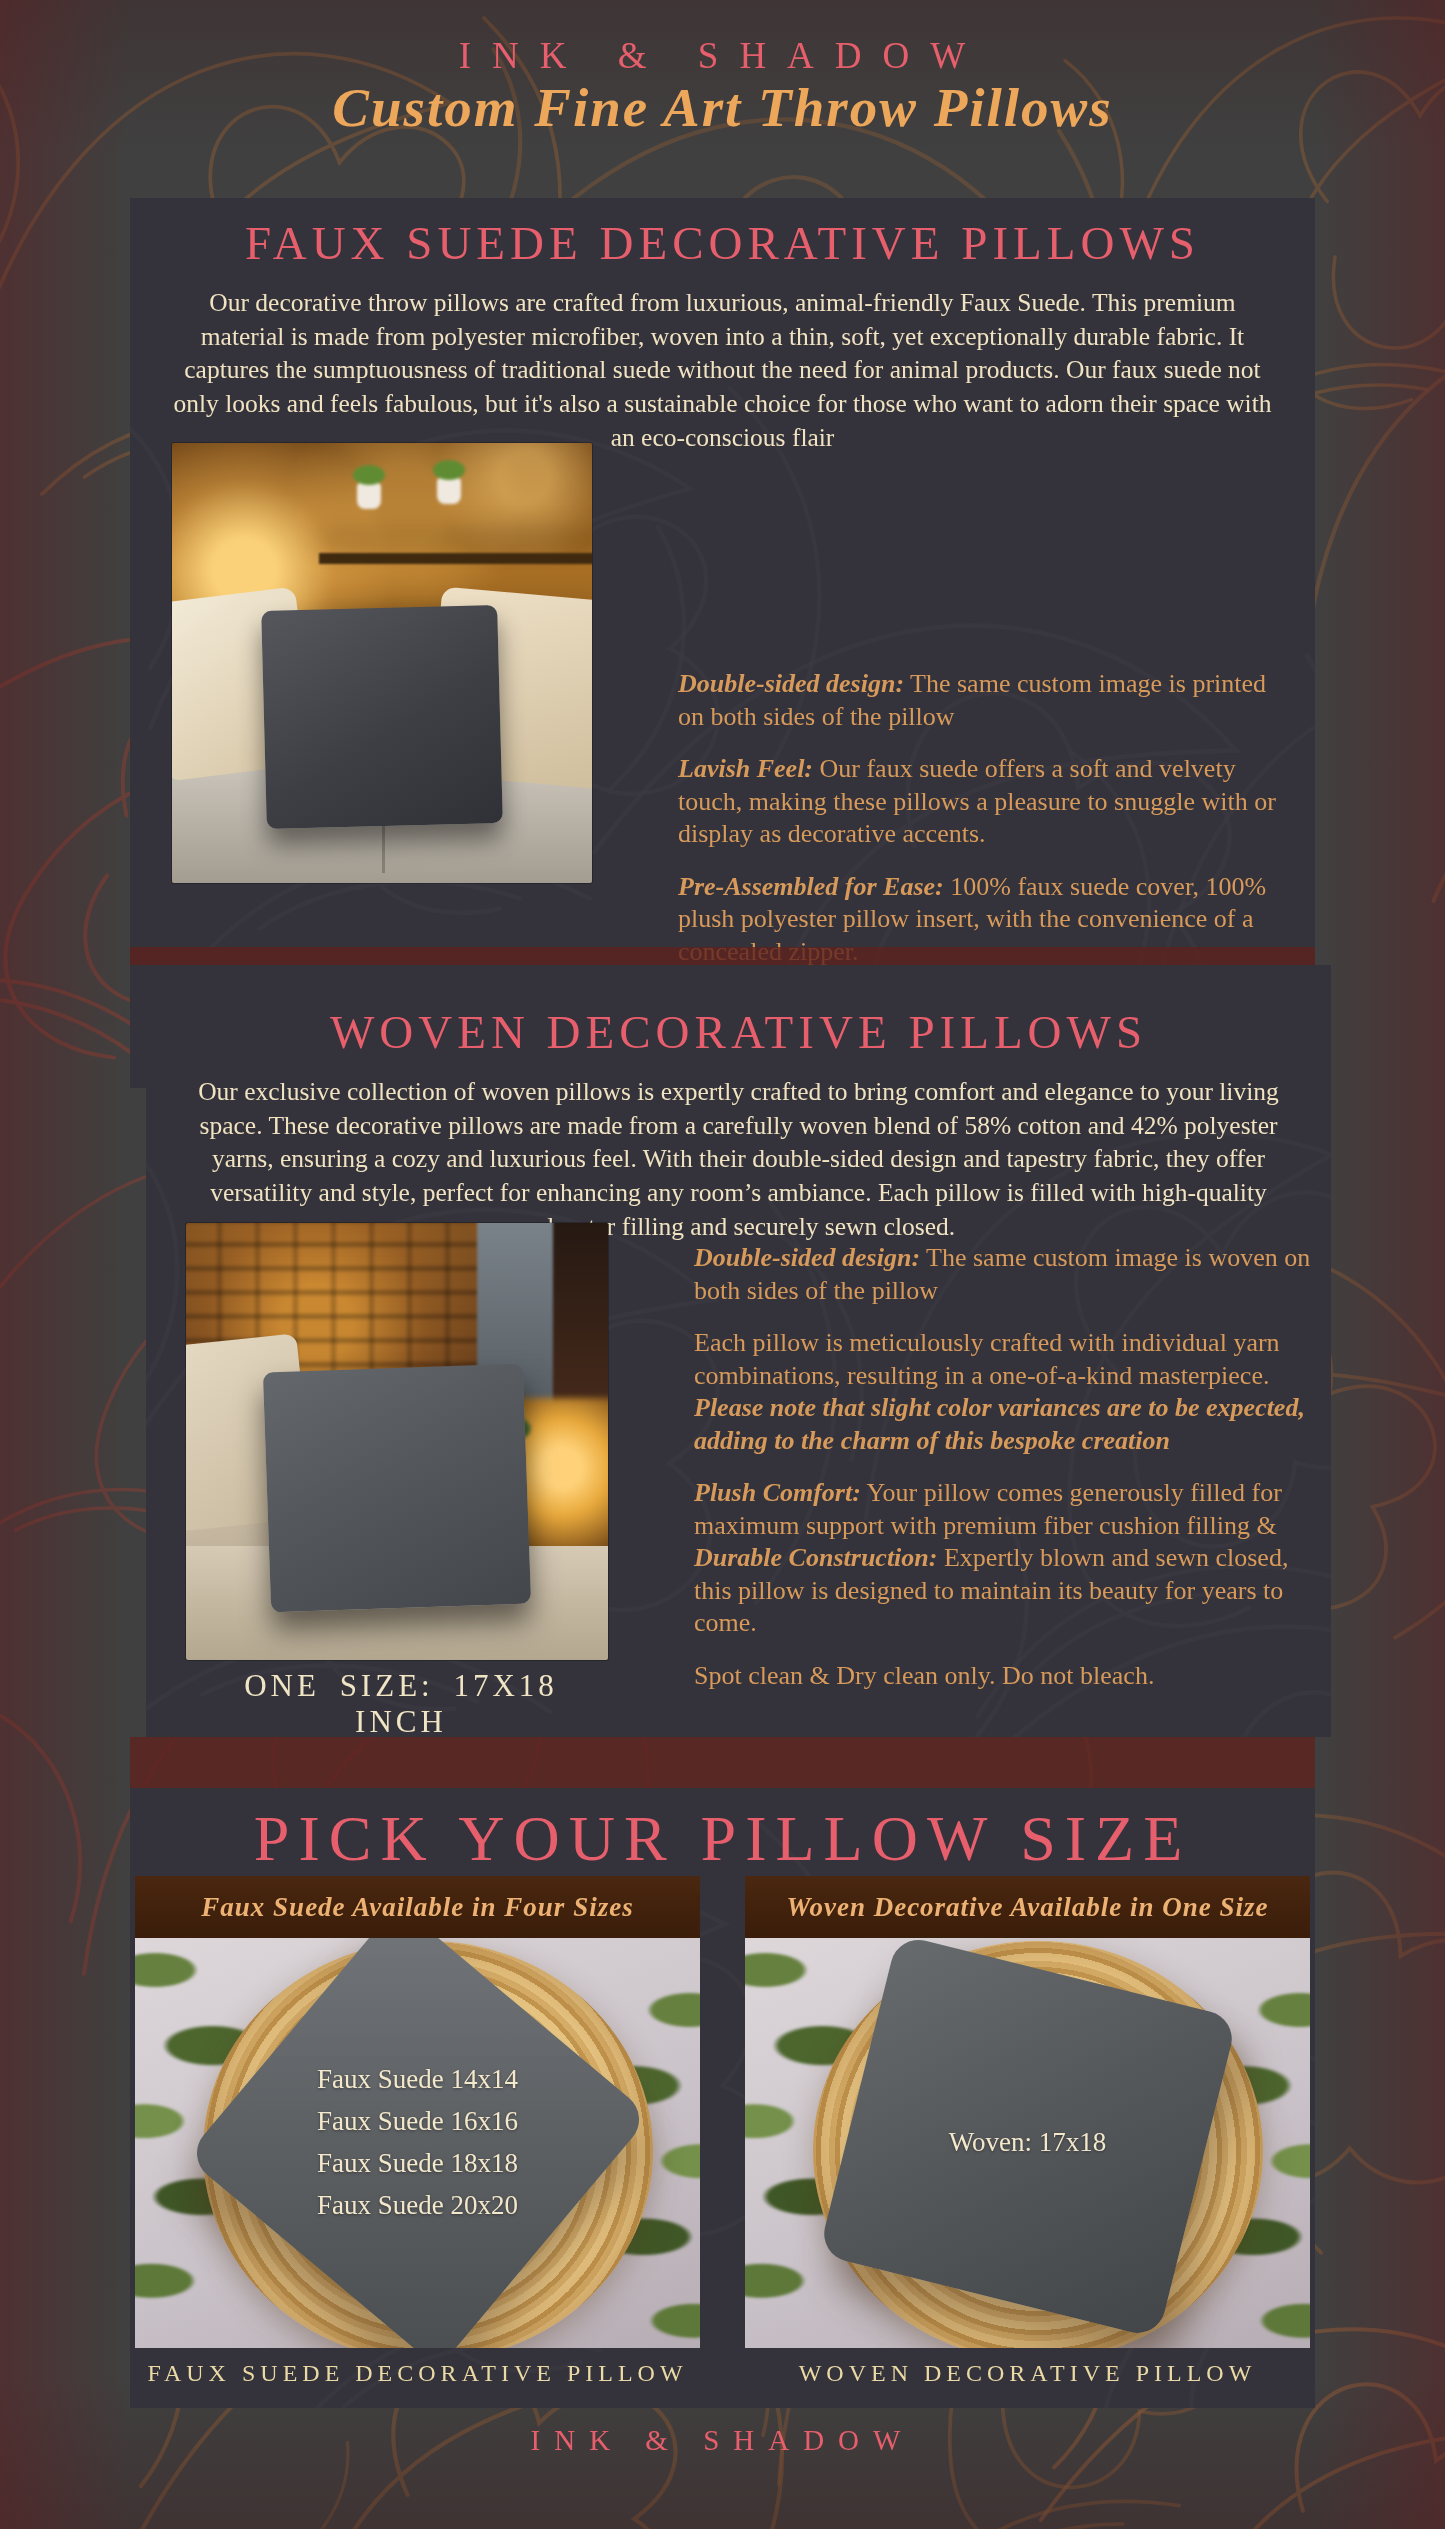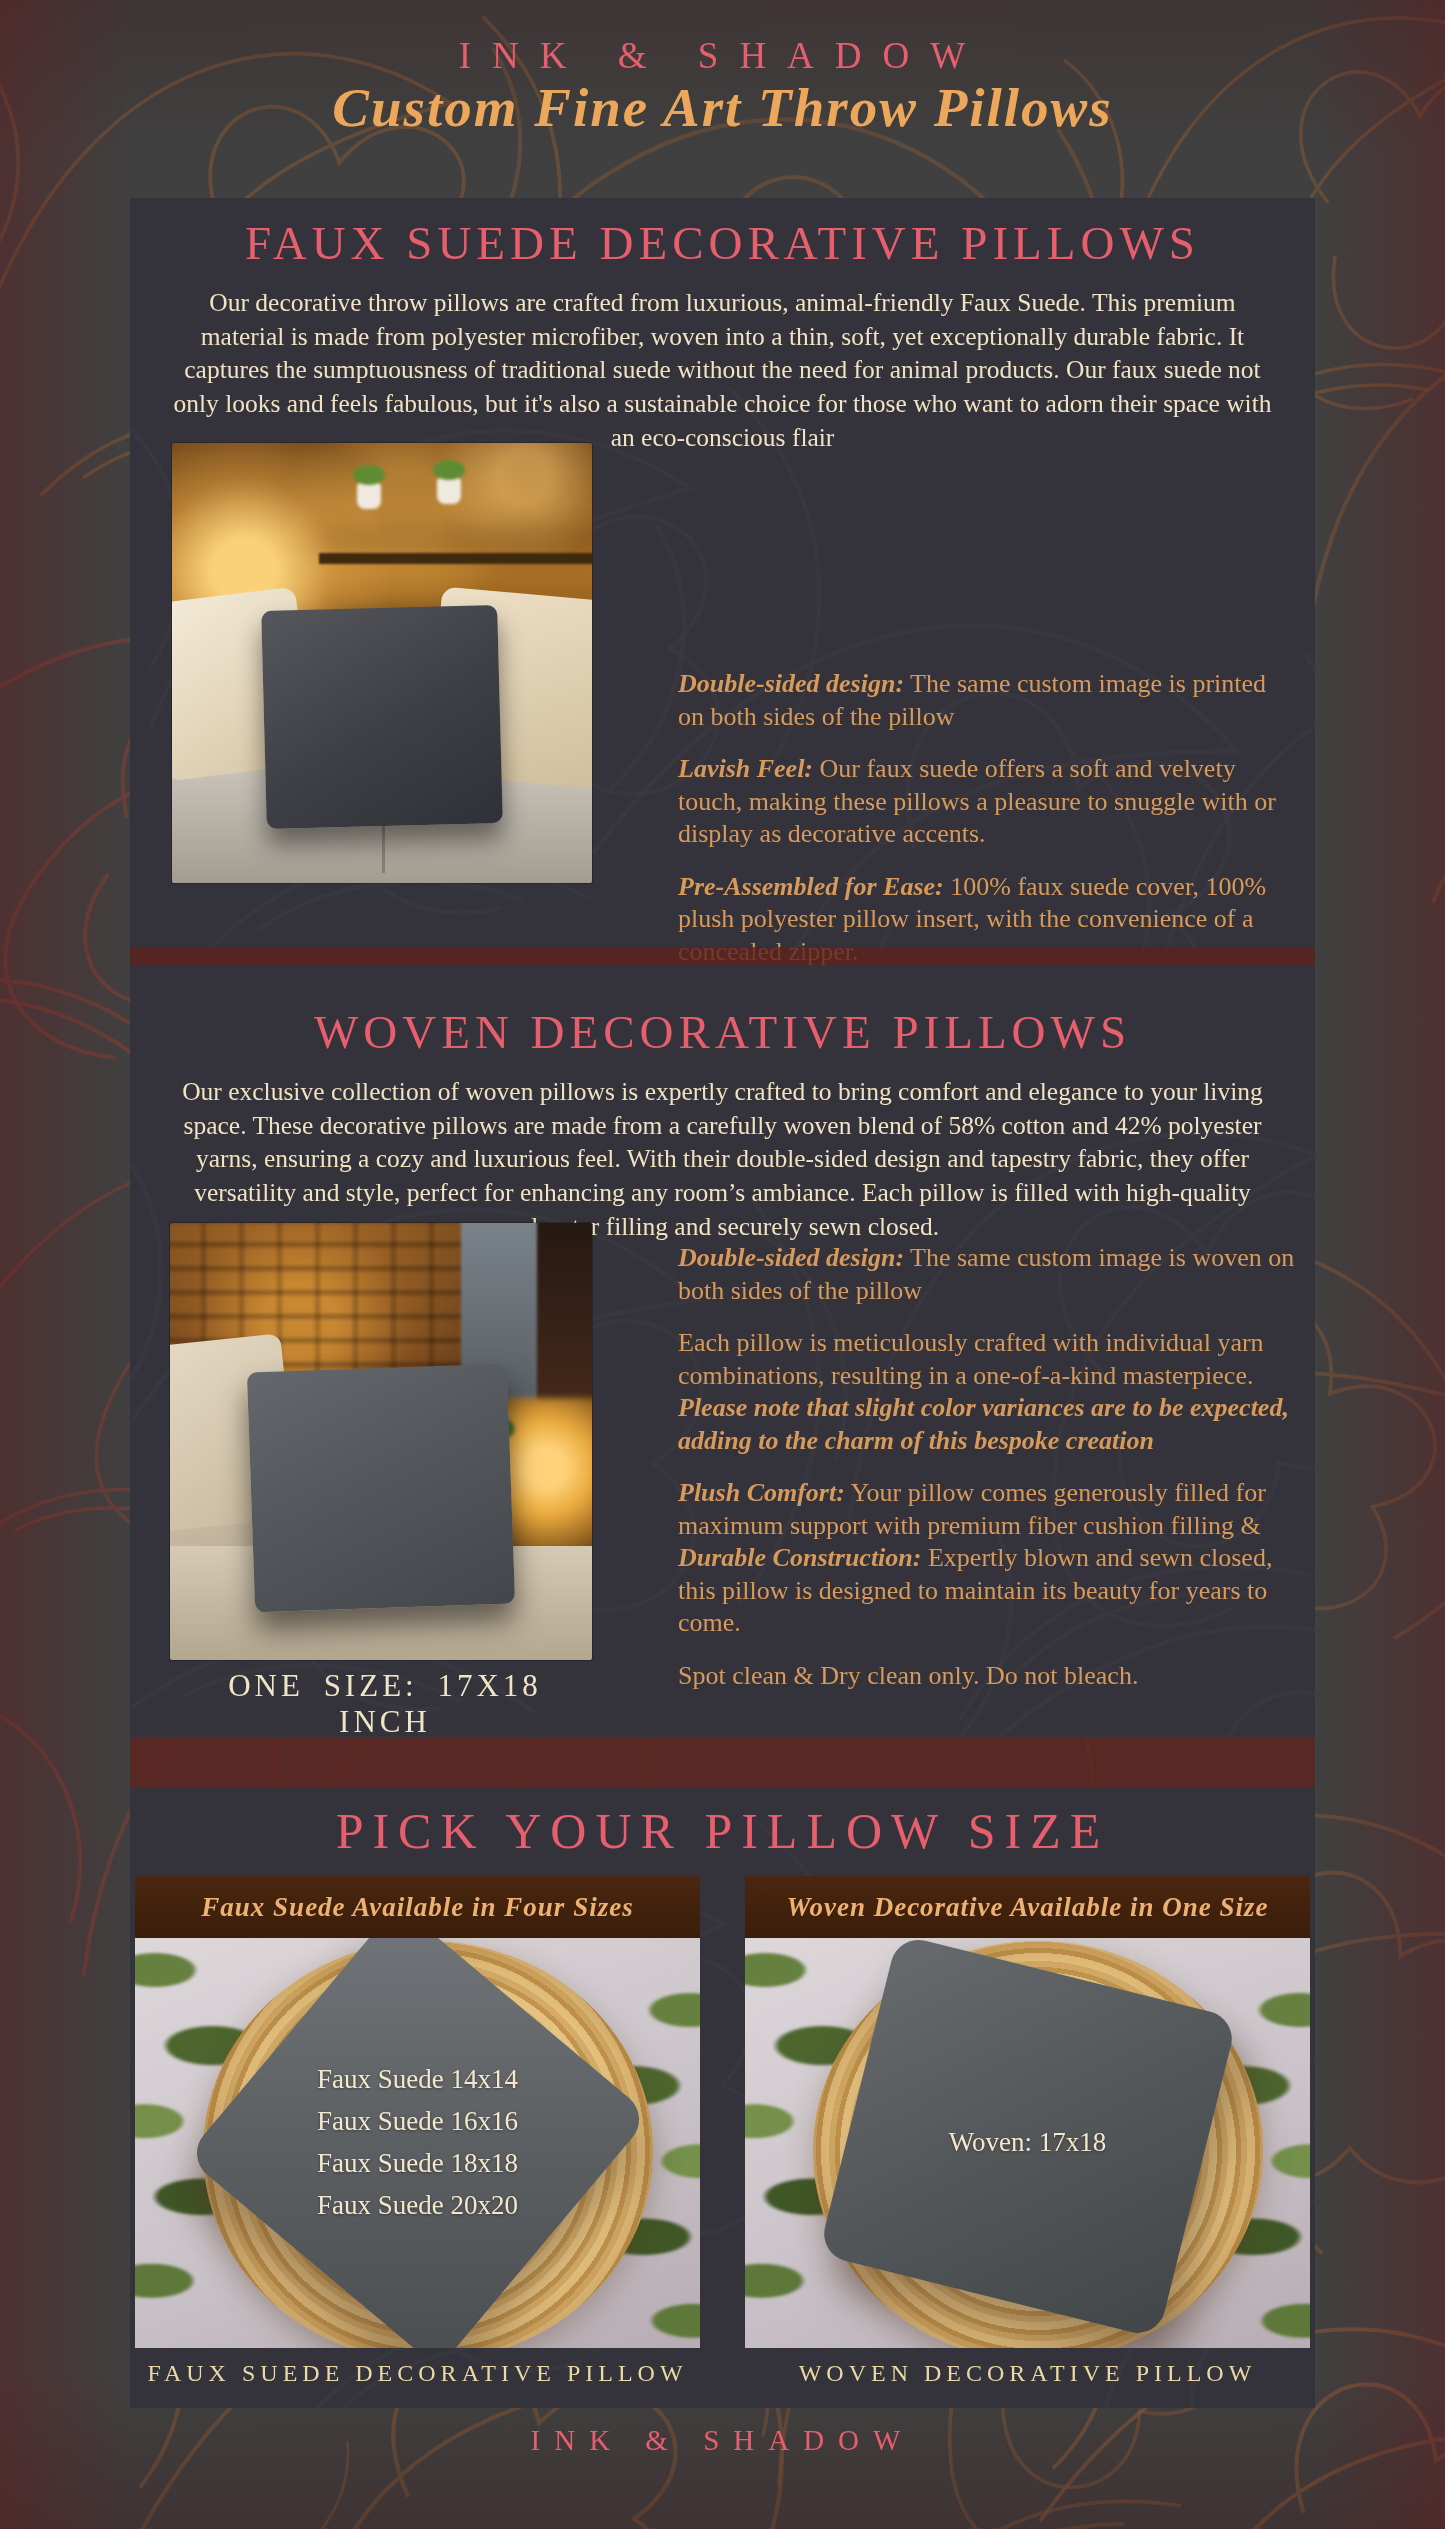--- a/index.html
+++ b/index.html
@@ -17,7 +17,7 @@
   
   .panel{position:absolute;left:130px;width:1185px;background:#34333b;z-index:1;overflow:hidden;}
   #panel-faux{top:198px;height:890px;}
-  #panel-woven{top:965px;height:772px;}
+  #panel-woven{top:965px;height:772px;margin-left:16px;}
   #panel-picker{top:1788px;height:620px;}
   .panel-pattern{position:absolute;left:0;top:0;width:100%;height:100%;pointer-events:none;}
   .gap{position:absolute;left:130px;width:1185px;background:rgba(94,34,30,.8);z-index:1;}

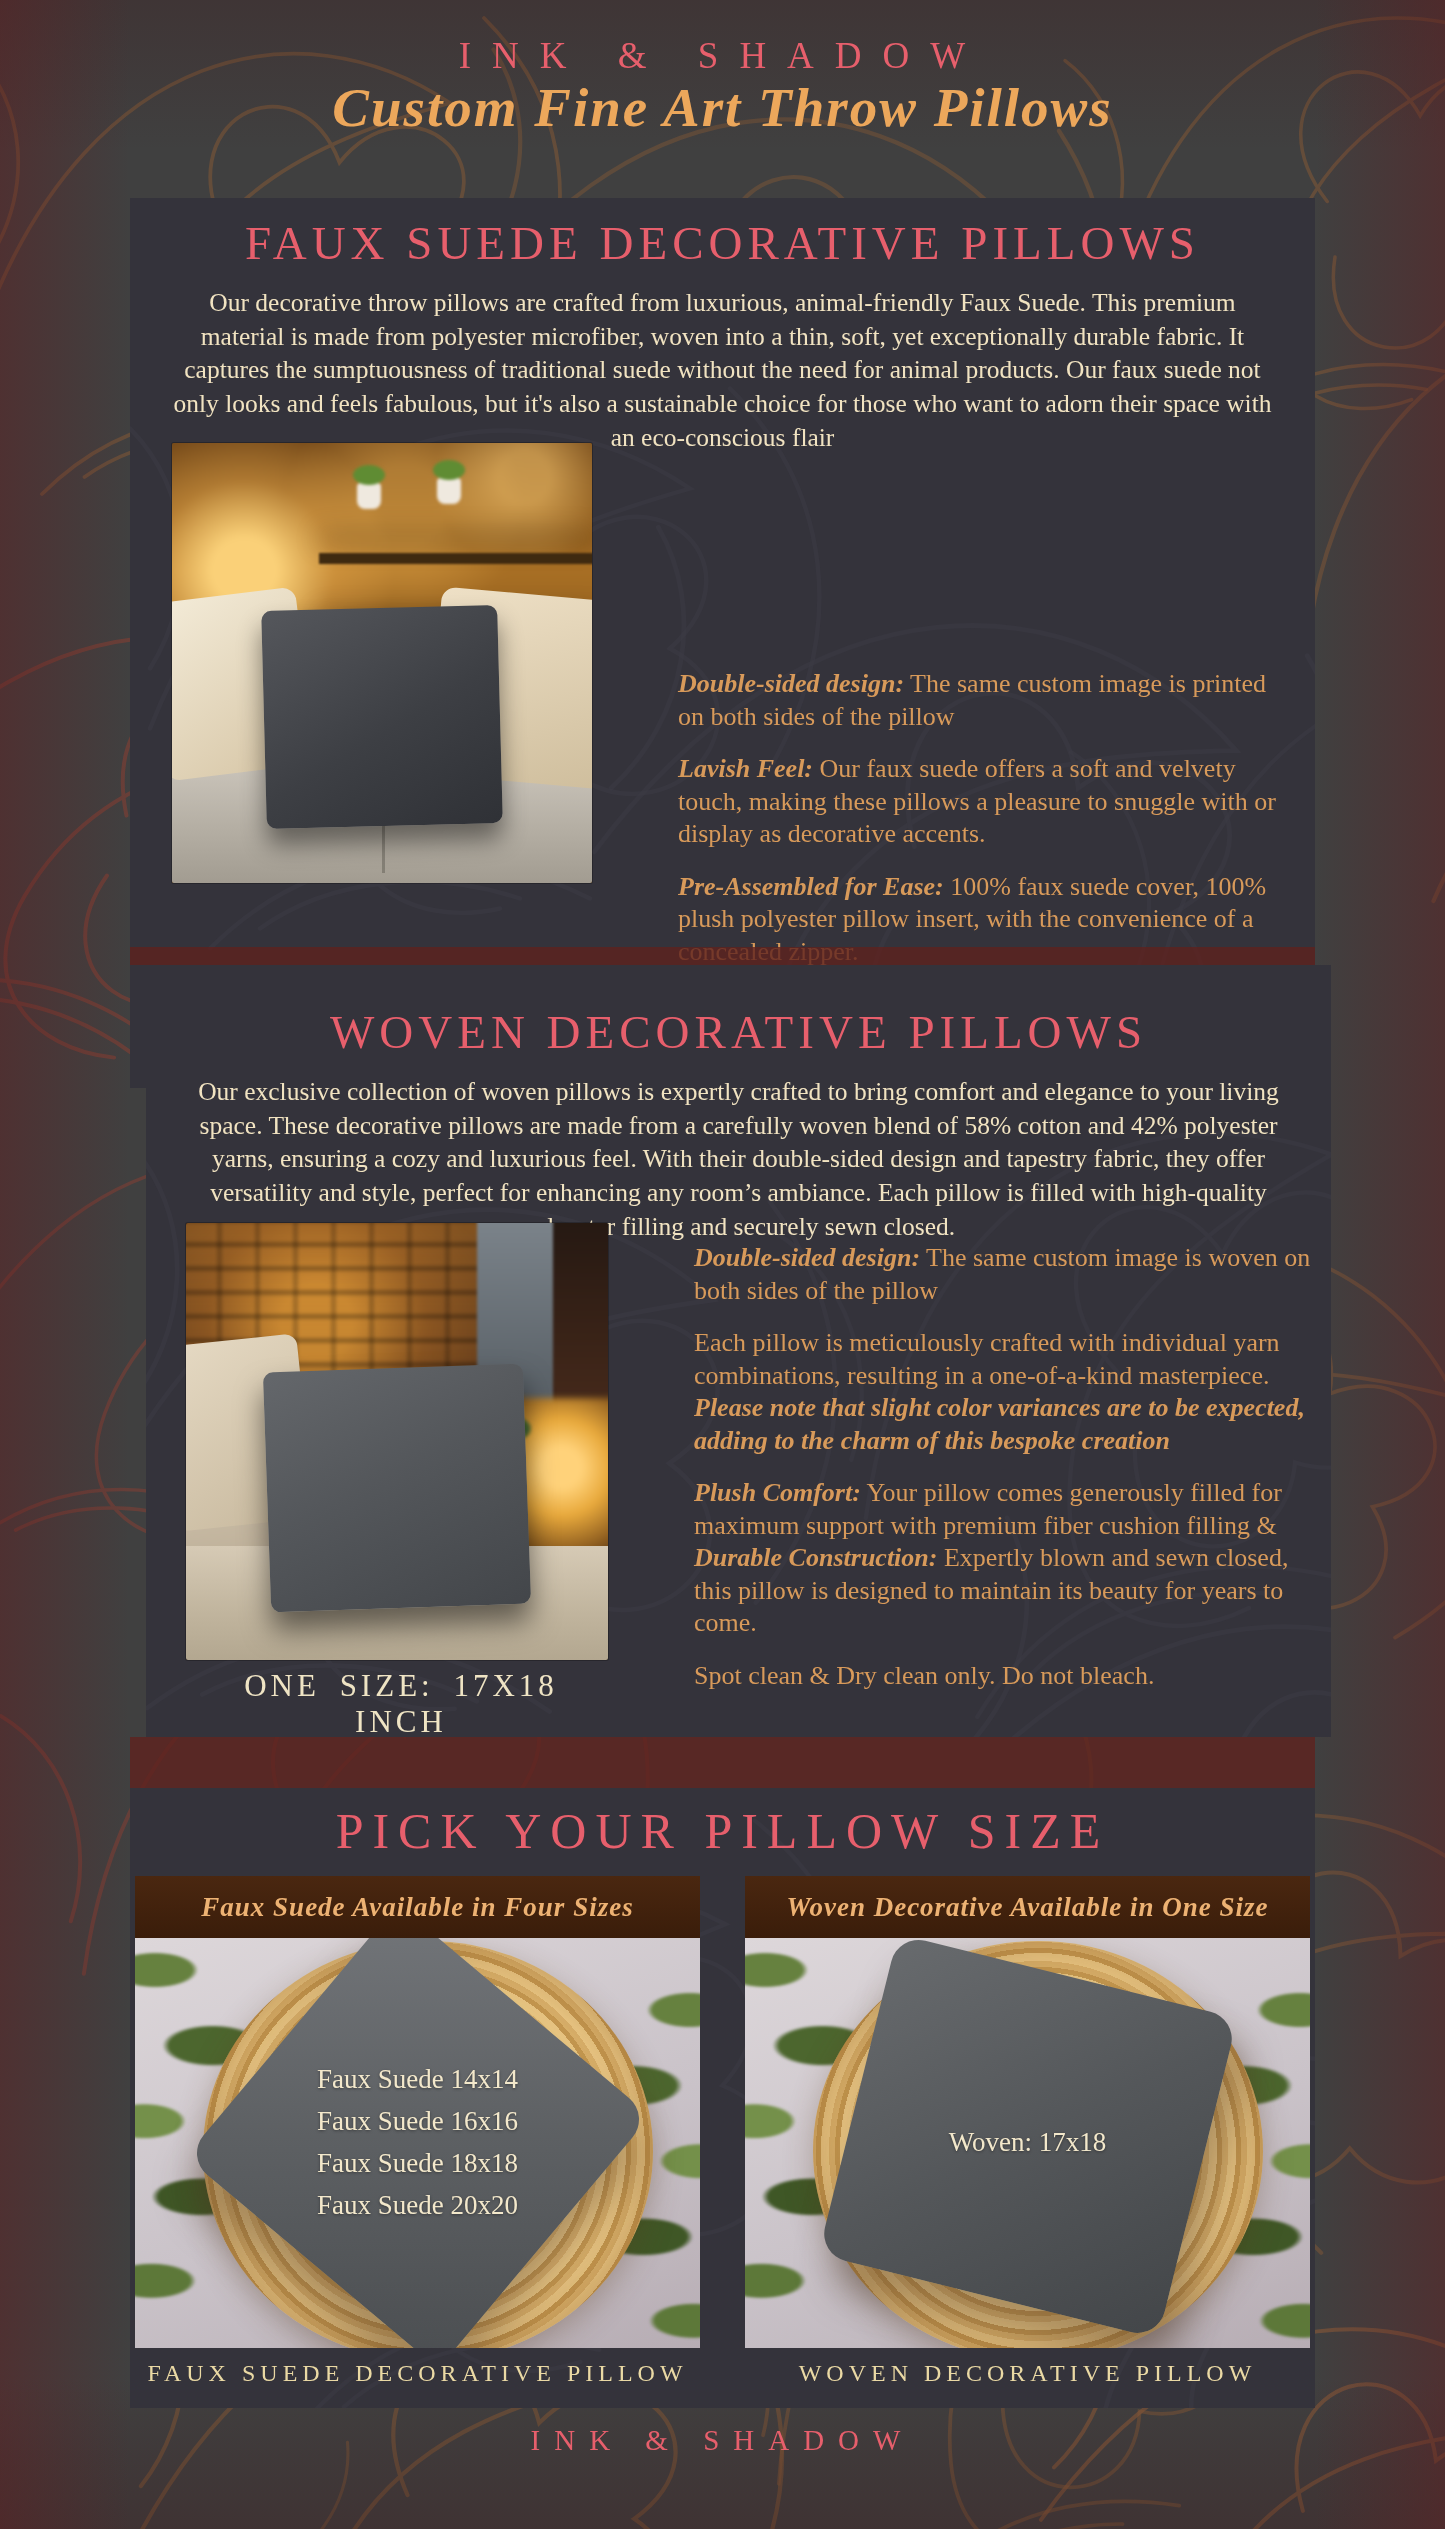--- a/index.html
+++ b/index.html
@@ -98,7 +98,7 @@
      box-shadow:0 18px 28px rgba(0,0,0,.5);}
   
   .picker-title{position:relative;margin:0;padding-top:14px;text-align:center;
-     color:#e75f6c;font-size:50px;font-weight:400;letter-spacing:9px;}
+     color:#e75f6c;font-size:64px;font-weight:400;letter-spacing:9px;}
   .col{position:absolute;top:0;width:565px;height:100%;}
   .col.left{left:5px;padding-left:40px;} .col.right{left:615px;}
   .col-band{position:absolute;top:88px;left:0;width:565px;height:62px;

